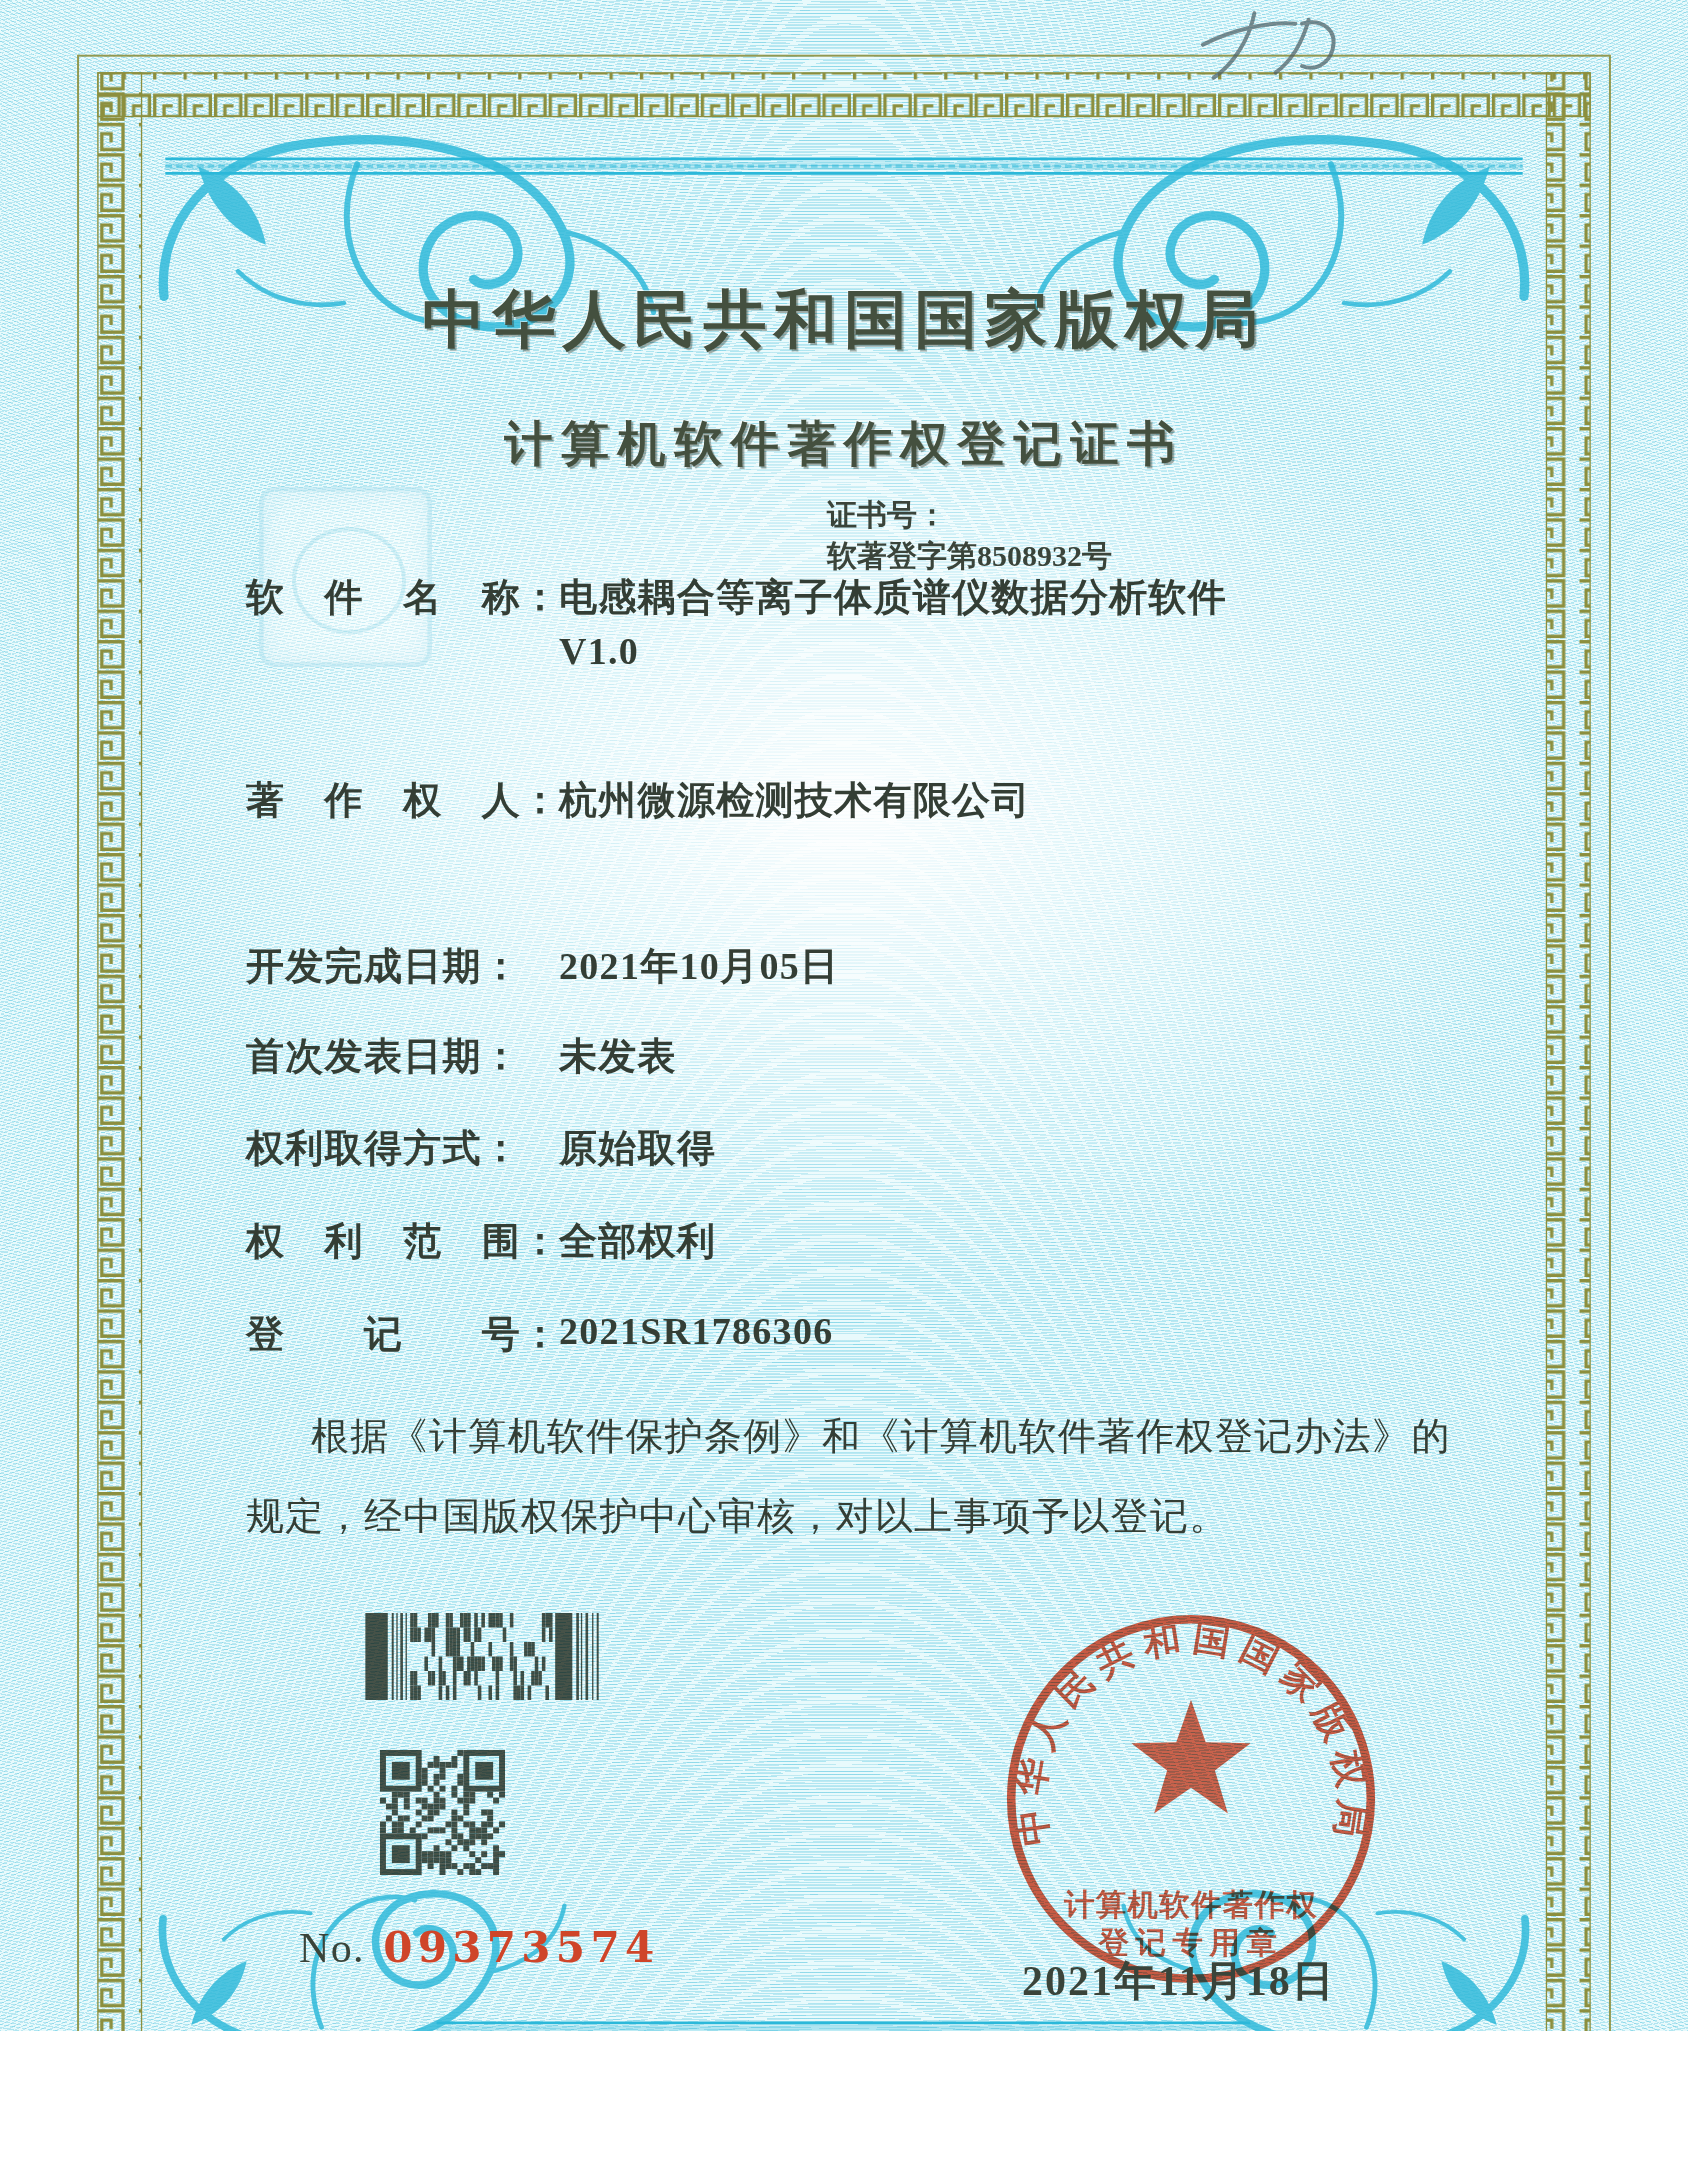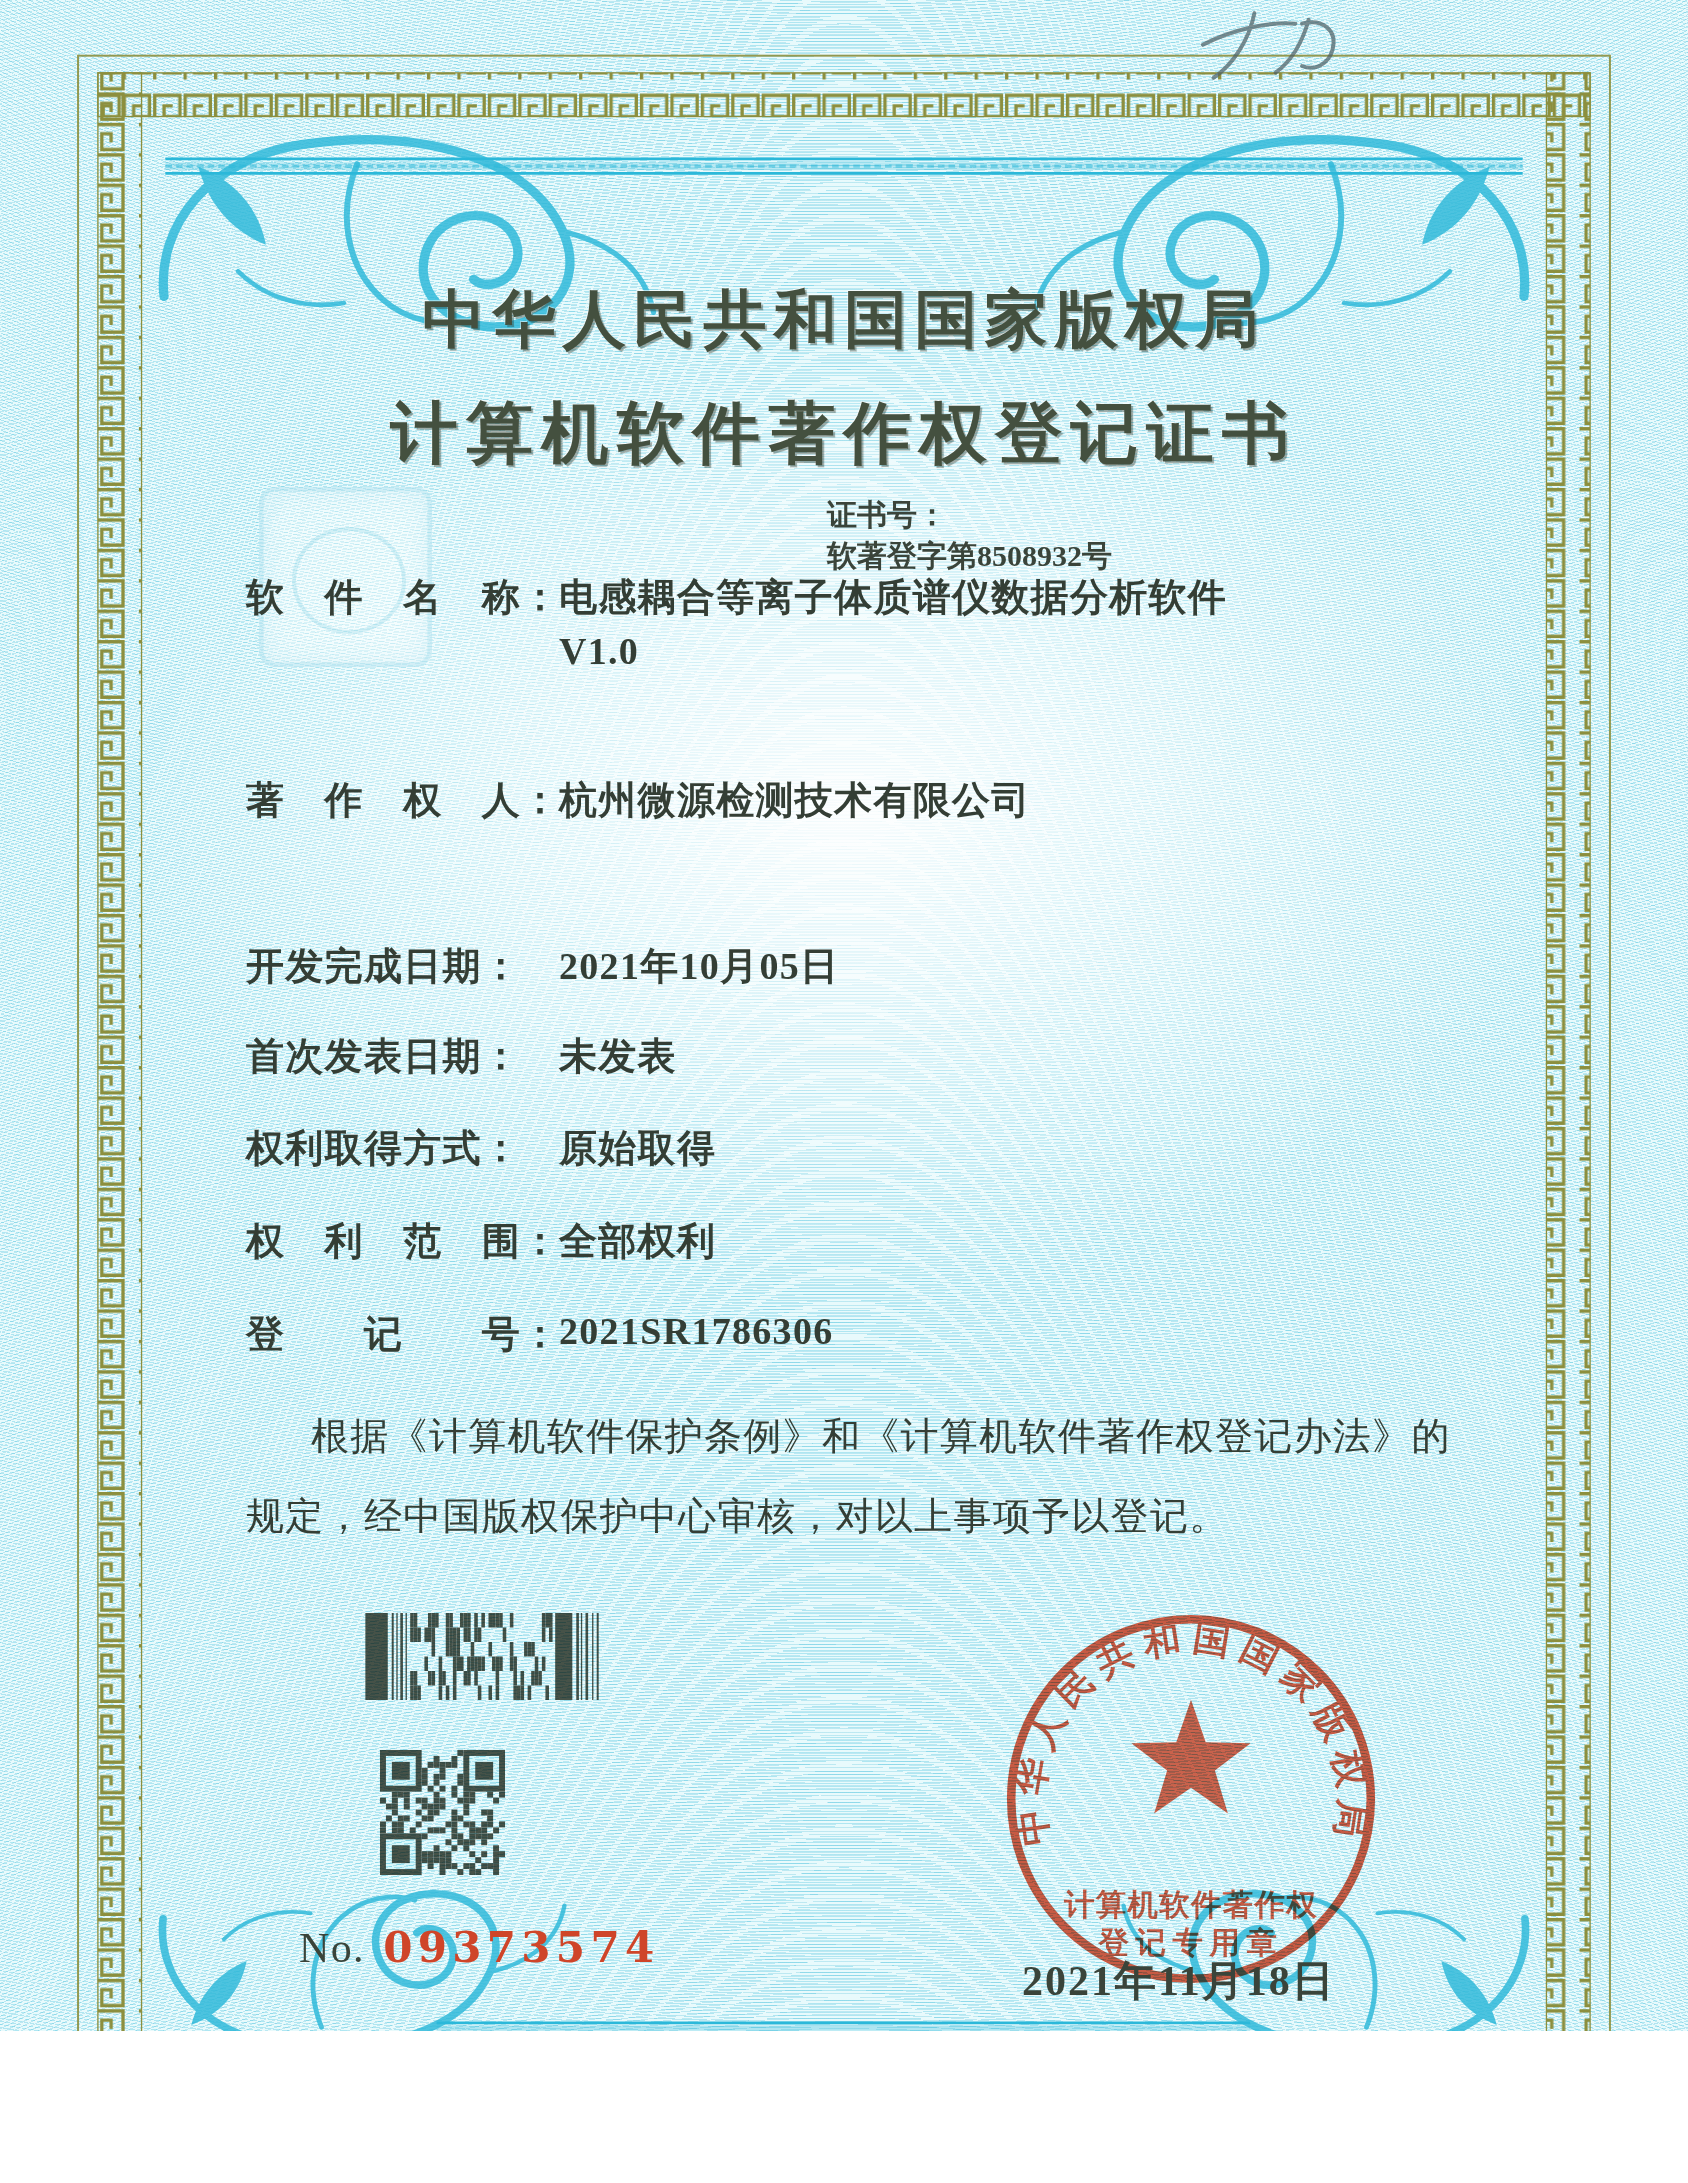--- a/index.html
+++ b/index.html
@@ -17,7 +17,7 @@
   .frame-svg{position:absolute;left:0;top:0;}
   .etched{color:#44503f;text-shadow:2px 2px 0.7px rgba(40,52,40,.40), -0.7px -0.7px 0 rgba(255,255,255,.55);}
   .authority{left:0;top:277px;width:1688px;text-align:center;font-size:63px;font-weight:bold;letter-spacing:7.3px;}
-  .cert-title{left:0;top:388px;width:1688px;text-align:center;font-size:67px;font-weight:bold;letter-spacing:8.6px;}
+  .cert-title{left:0;top:412px;width:1688px;text-align:center;font-size:48px;font-weight:bold;letter-spacing:8.6px;}
   .cert-no{left:827px;top:495px;width:562px;display:flex;justify-content:flex-end;align-items:baseline;font-size:30px;font-weight:bold;color:#3a443a;flex-direction:column;}
   .cert-no .gap{display:inline-block;width:37px;}
   .row{left:0;top:0;width:1688px;height:46px;color:#343e35;font-weight:bold;font-size:38px;letter-spacing:1.3px;white-space:nowrap;padding-left:24px;}

